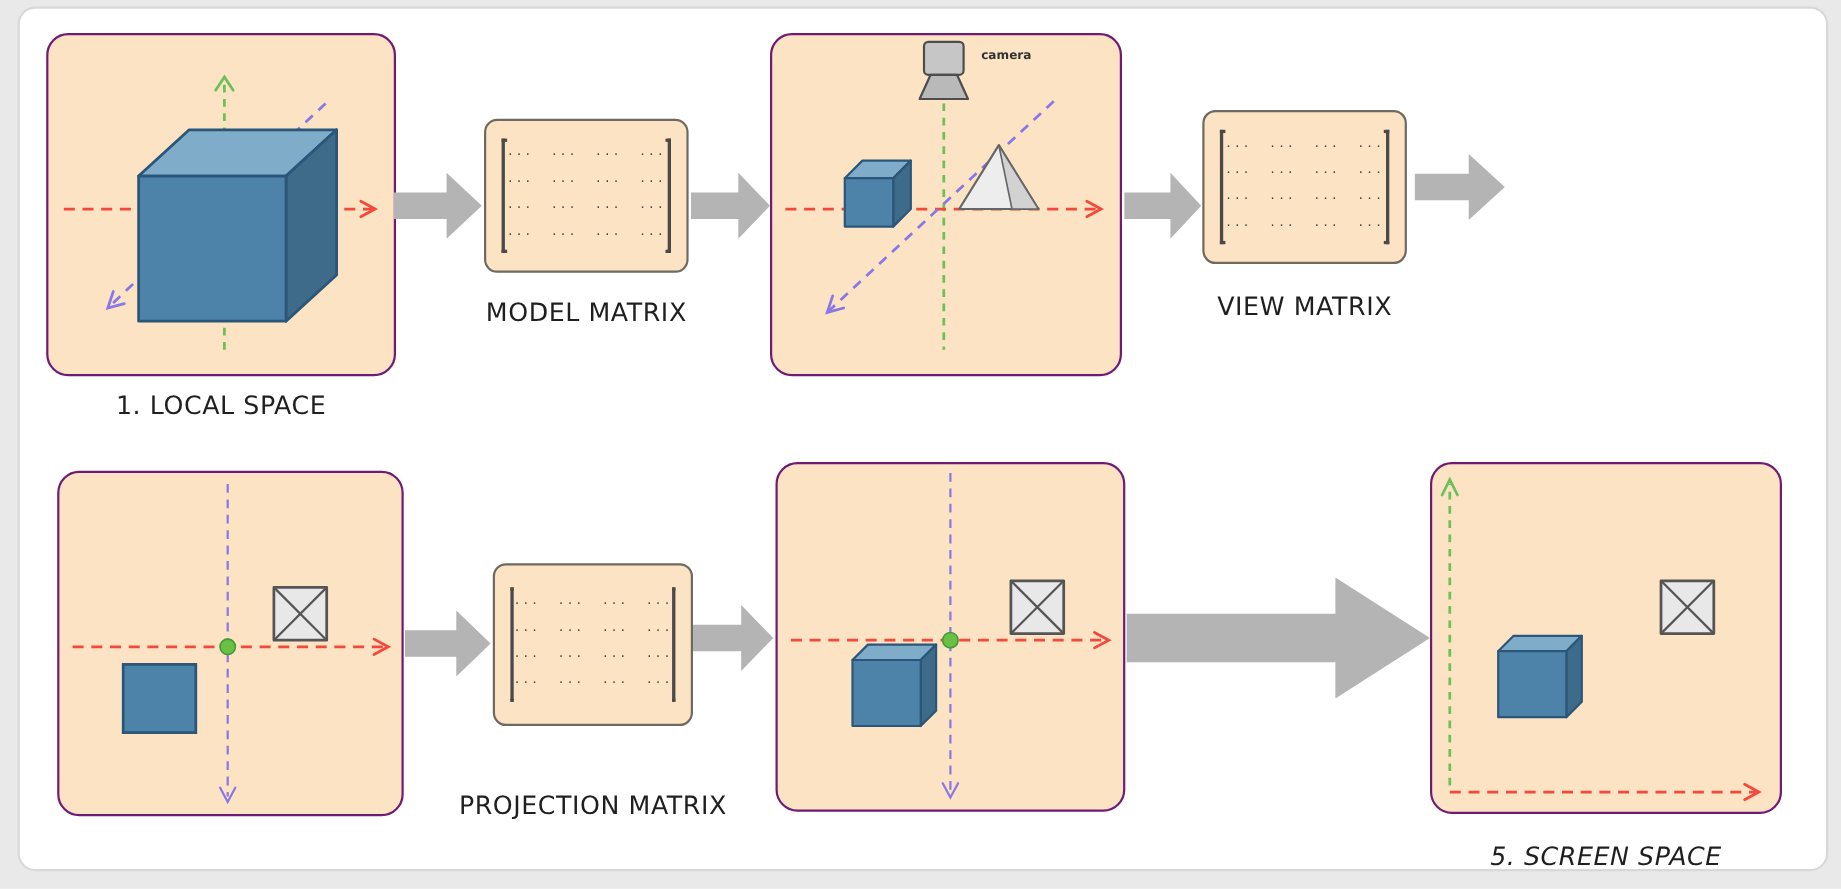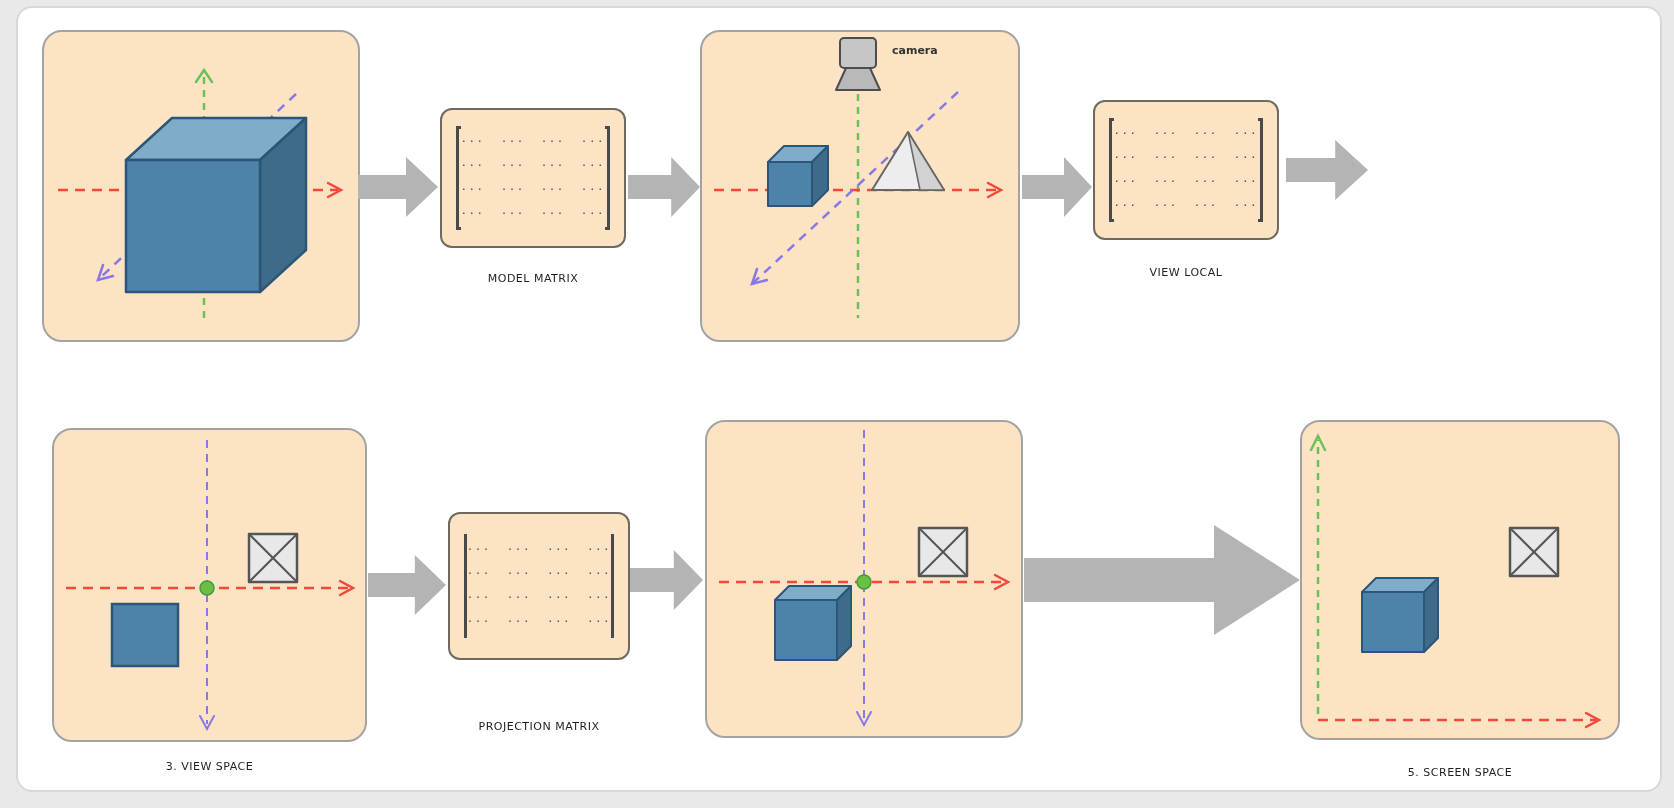--- a/index.html
+++ b/index.html
@@ -14,7 +14,7 @@
   }
   #stage{position:absolute;left:0;top:0;width:1674px;height:808px;}
   .panel{
-    position:absolute;background:#fce3c3;border:2px solid #a3a3a3;border-radius:20px;
+    position:absolute;background:#fce3c3;border:2px solid #701a75;border-radius:20px;
     box-sizing:border-box;
   }
   .panel svg{display:block;}

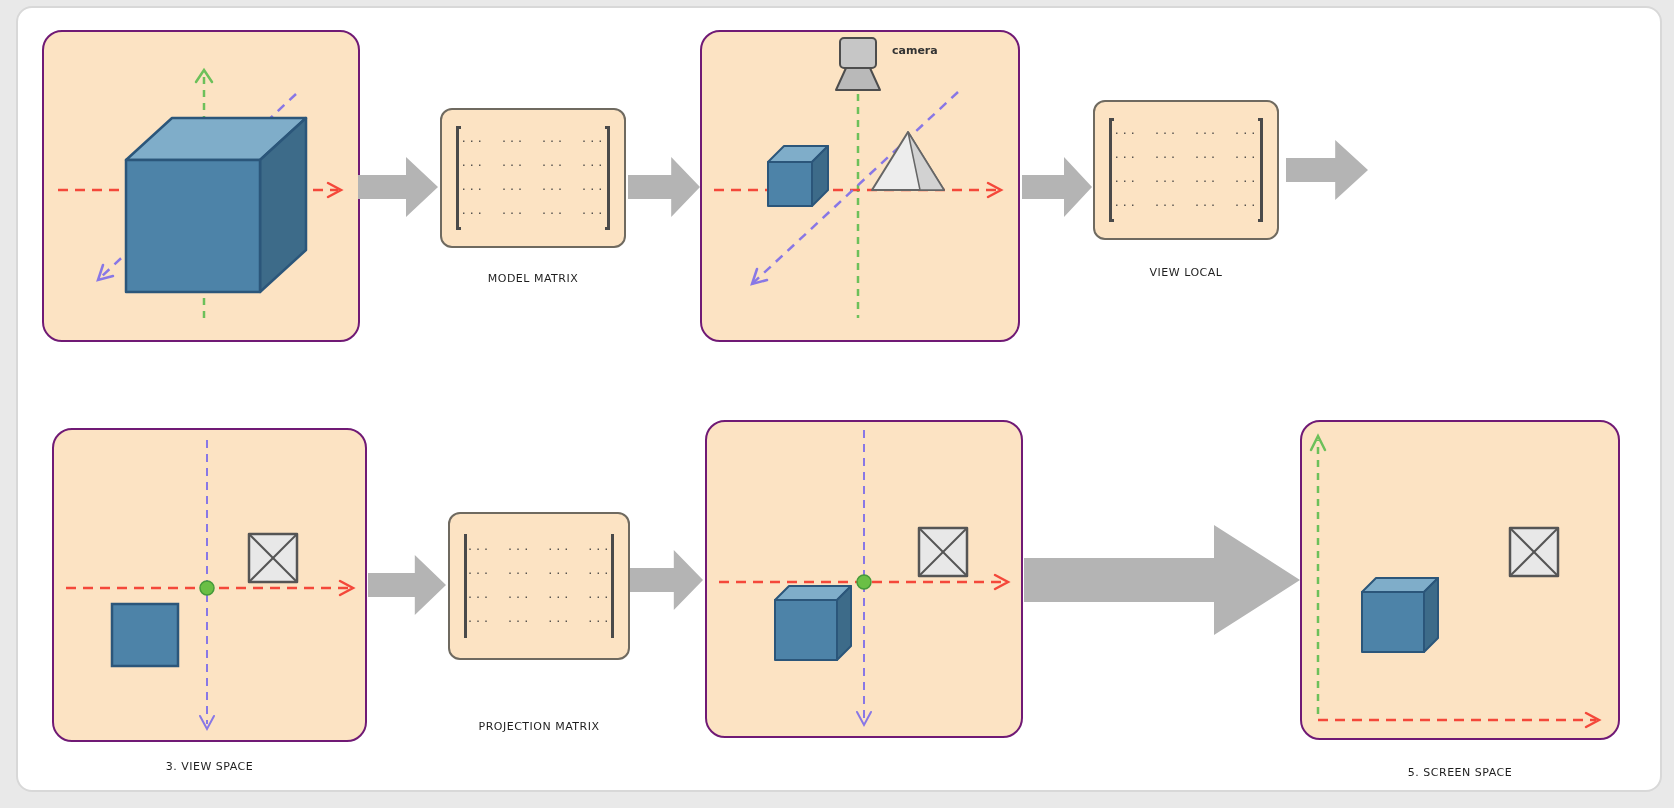--- a/index.html
+++ b/index.html
@@ -32,7 +32,7 @@
     font-size:10px;letter-spacing:2px;line-height:24px;color:#3d3d3d;white-space:pre;
   }
   .dlabel{
-    position:absolute;text-align:center;font-size:11px;color:#1f1f1f;letter-spacing:0.5px;
+    position:absolute;text-align:center;font-size:23px;color:#1f1f1f;letter-spacing:0.5px;
   }
   .camera-label{
     position:absolute;font-size:11px;font-weight:bold;color:#333;

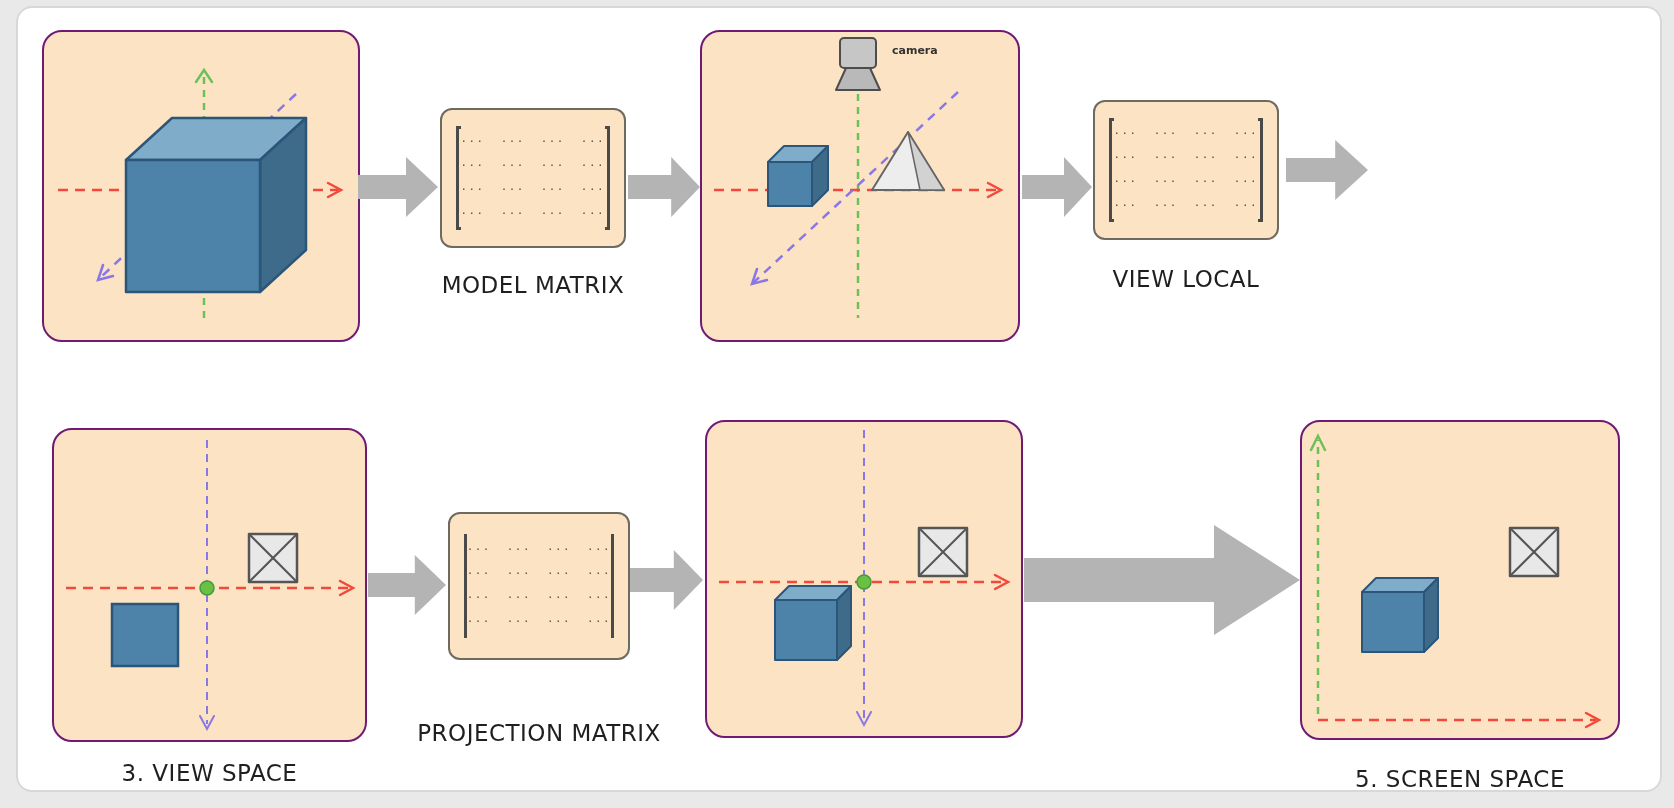--- a/index.html
+++ b/index.html
@@ -125,7 +125,7 @@
     </div>
     <div class="bracket right"></div>
   </div>
-  <div class="dlabel" style="left:1078px;top:266px;width:216px;">VIEW LOCAL</div>
+  <div class="dlabel" style="left:1078px;top:266px;width:216px;">VIEW MATRIX</div>
 
   <div class="block-arrow" style="left:1286px;top:140px;">
     <svg width="82" height="60" viewBox="0 0 100 60" preserveAspectRatio="none">

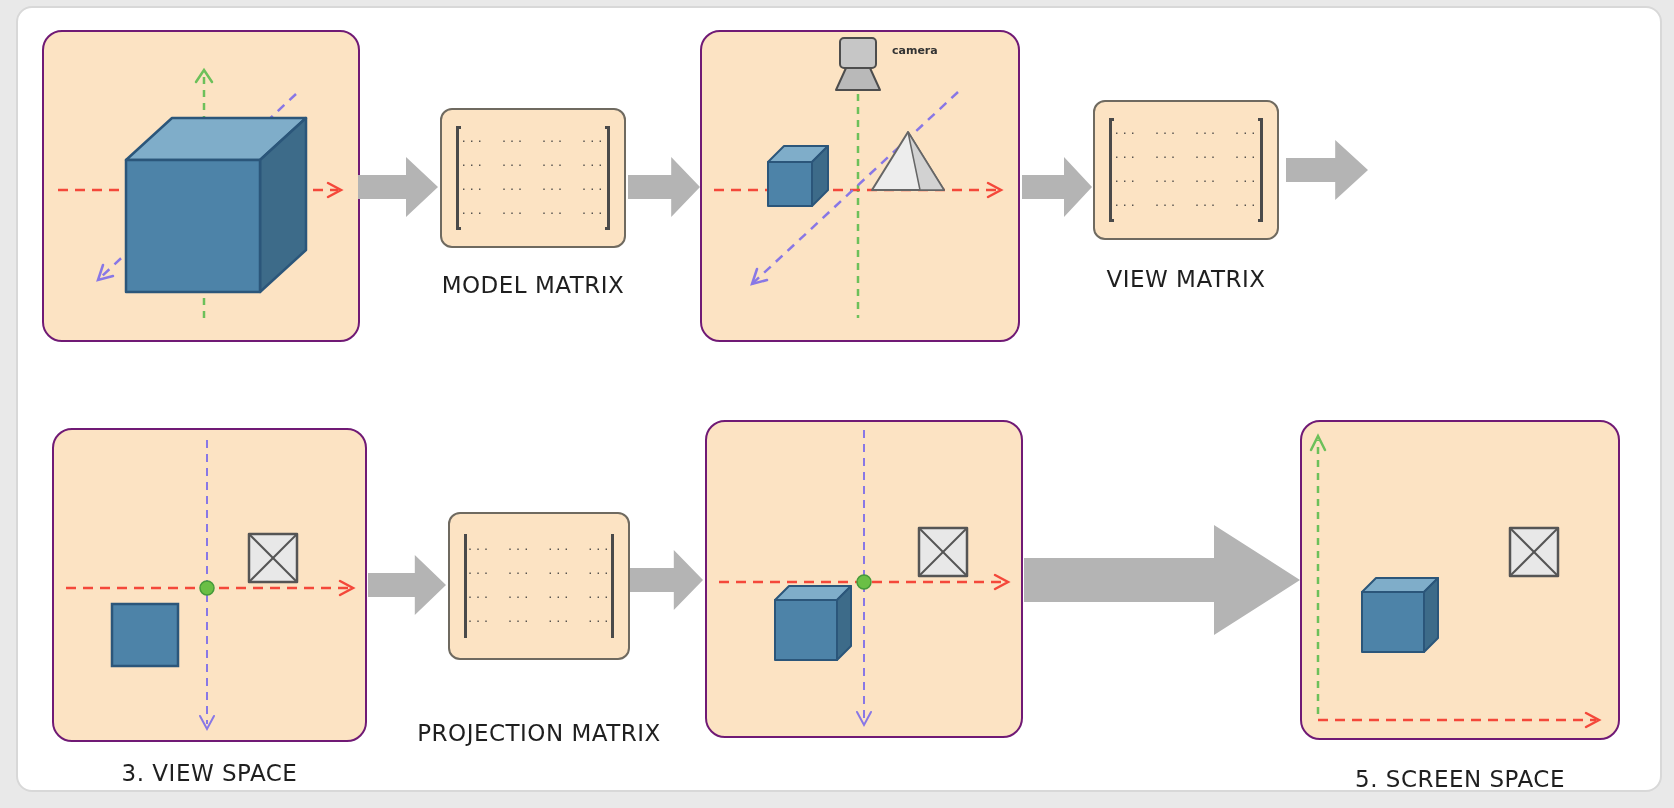--- a/index.html
+++ b/index.html
@@ -60,6 +60,7 @@
       </g>
     </svg>
   </div>
+  <div class="dlabel" style="left:42px;top:356px;width:318px;">1. LOCAL SPACE</div>
 
   <div class="block-arrow" style="left:358px;top:157px;">
     <svg width="80" height="60" viewBox="0 0 100 60" preserveAspectRatio="none">

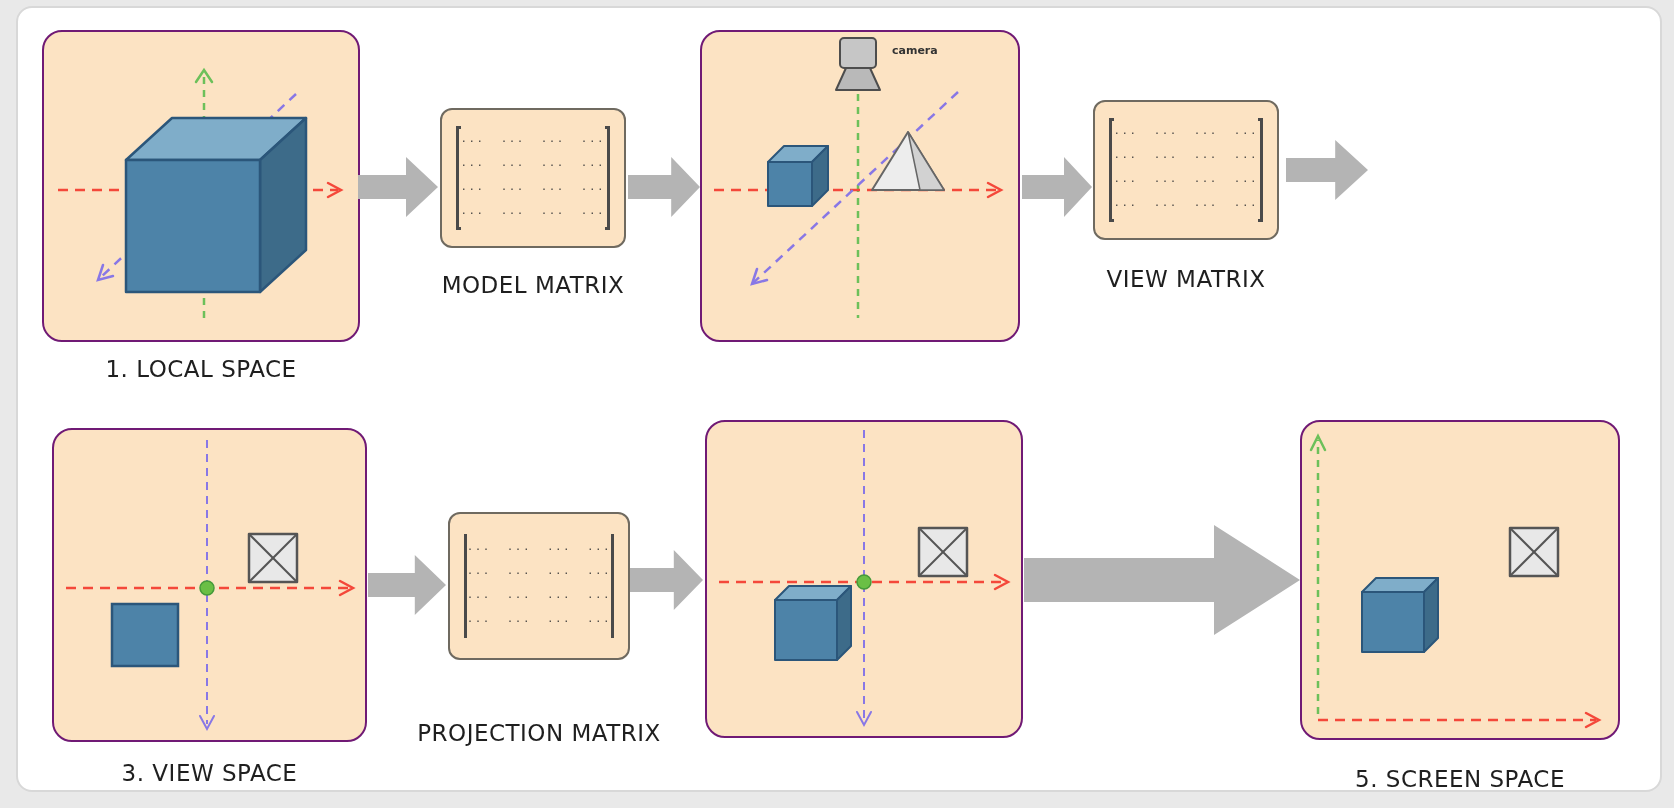--- a/index.html
+++ b/index.html
@@ -149,7 +149,6 @@
       <rect x="58" y="174" width="66" height="62" fill="#4d83a8" stroke="#2b567a" stroke-width="2.5"></rect>
     </svg>
   </div>
-  <div class="dlabel" style="left:52px;top:760px;width:315px;">3. VIEW SPACE</div>
 
   <div class="block-arrow" style="left:368px;top:555px;">
     <svg width="78" height="60" viewBox="0 0 100 60" preserveAspectRatio="none">

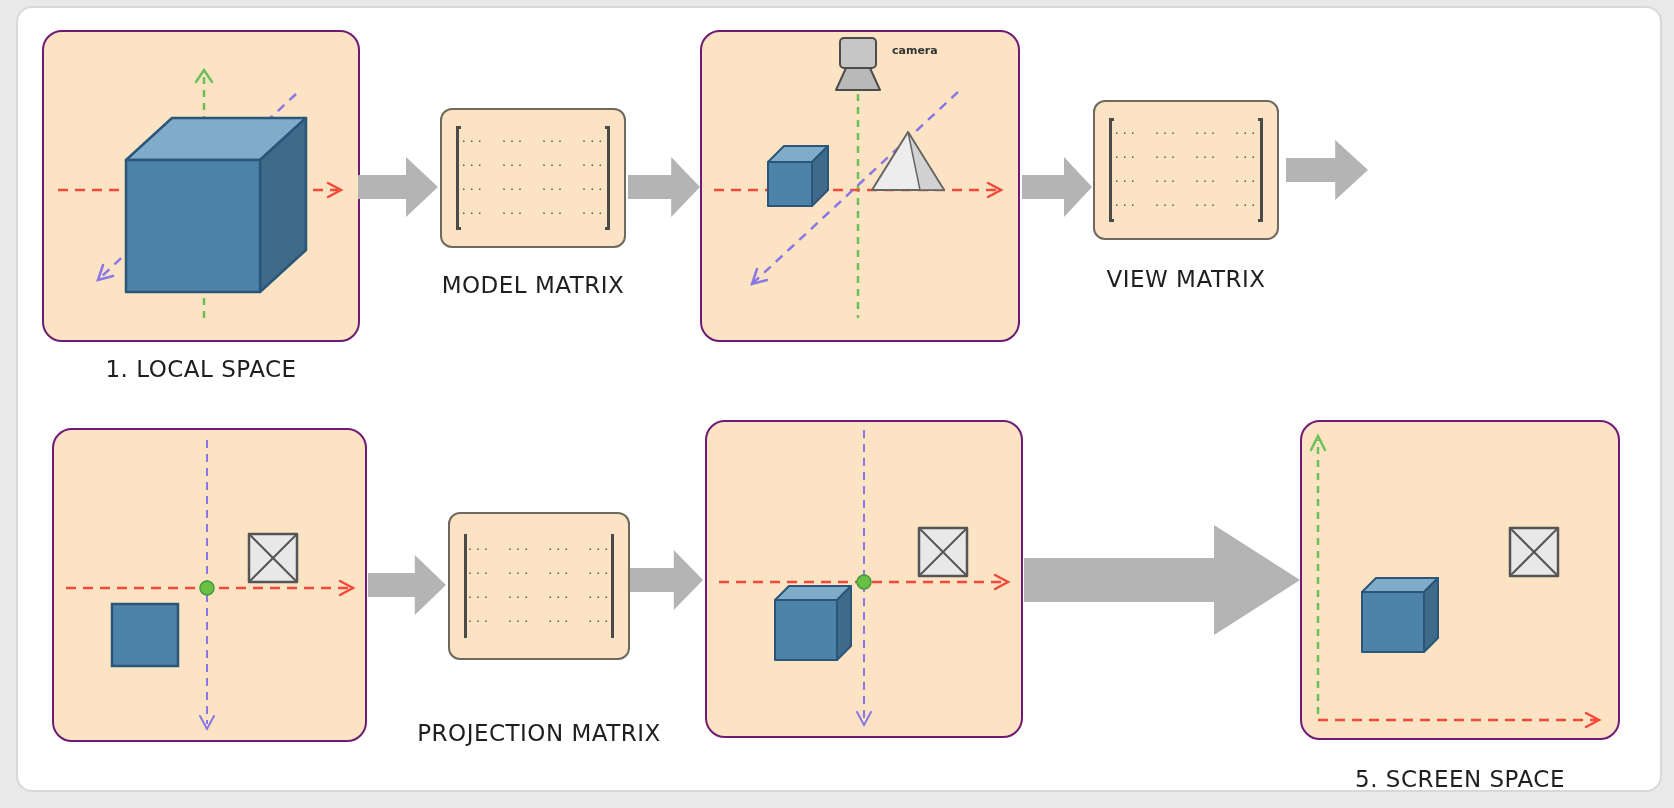--- a/index.html
+++ b/index.html
@@ -218,7 +218,7 @@
       </g>
     </svg>
   </div>
-  <div class="dlabel" style="left:1300px;top:766px;width:320px;">5. SCREEN SPACE</div>
+  <div class="dlabel" style="left:1300px;top:766px;width:320px;font-style:italic;">5. SCREEN SPACE</div>
 
 </div>
 

